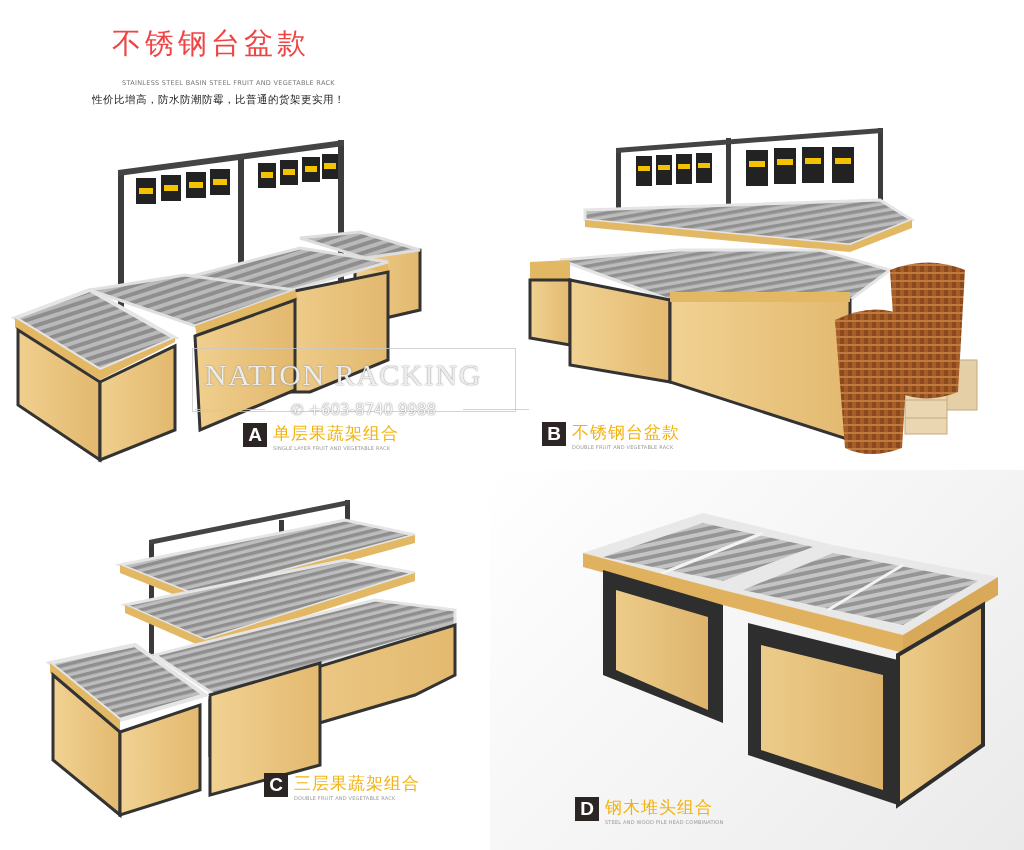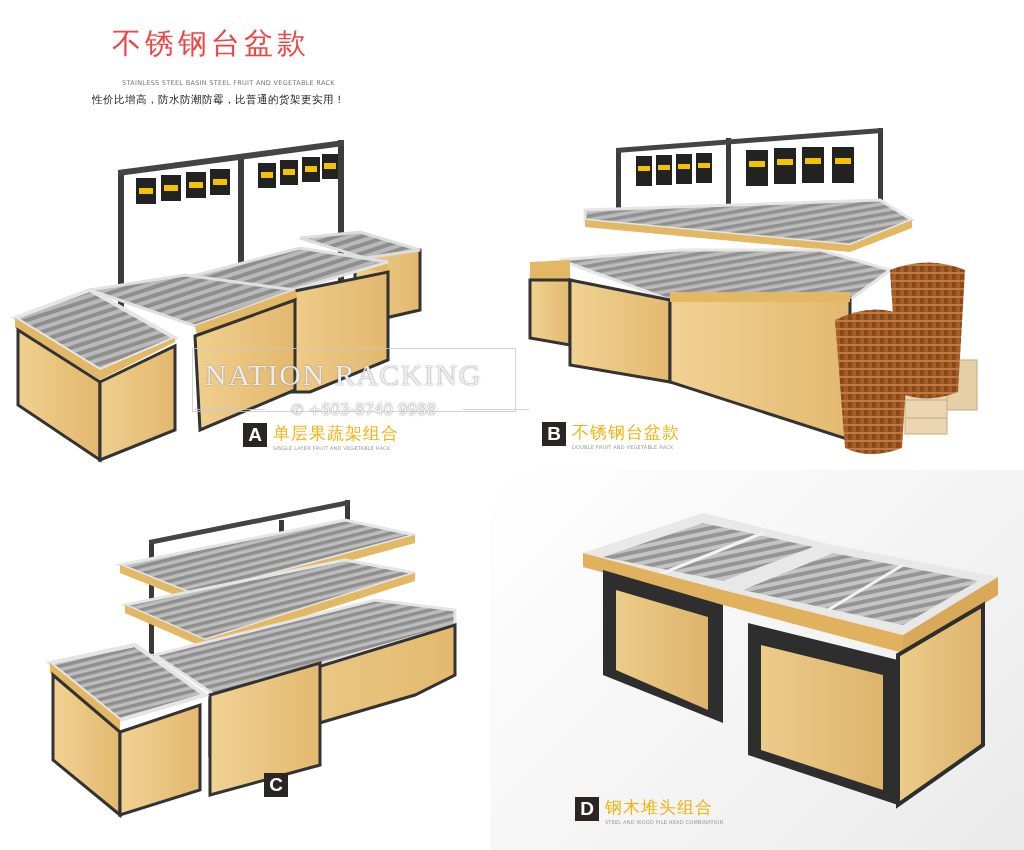--- a/index.html
+++ b/index.html
@@ -258,6 +258,10 @@
 
 <div class="caption" style="left:264px; top:773px;">
   <div class="badge">C</div>
+  <div class="texts">
+    <div class="cn">三层果蔬架组合</div>
+    <div class="en">DOUBLE FRUIT AND VEGETABLE RACK</div>
+  </div>
 </div>
 
 <div class="caption" style="left:575px; top:797px;">

